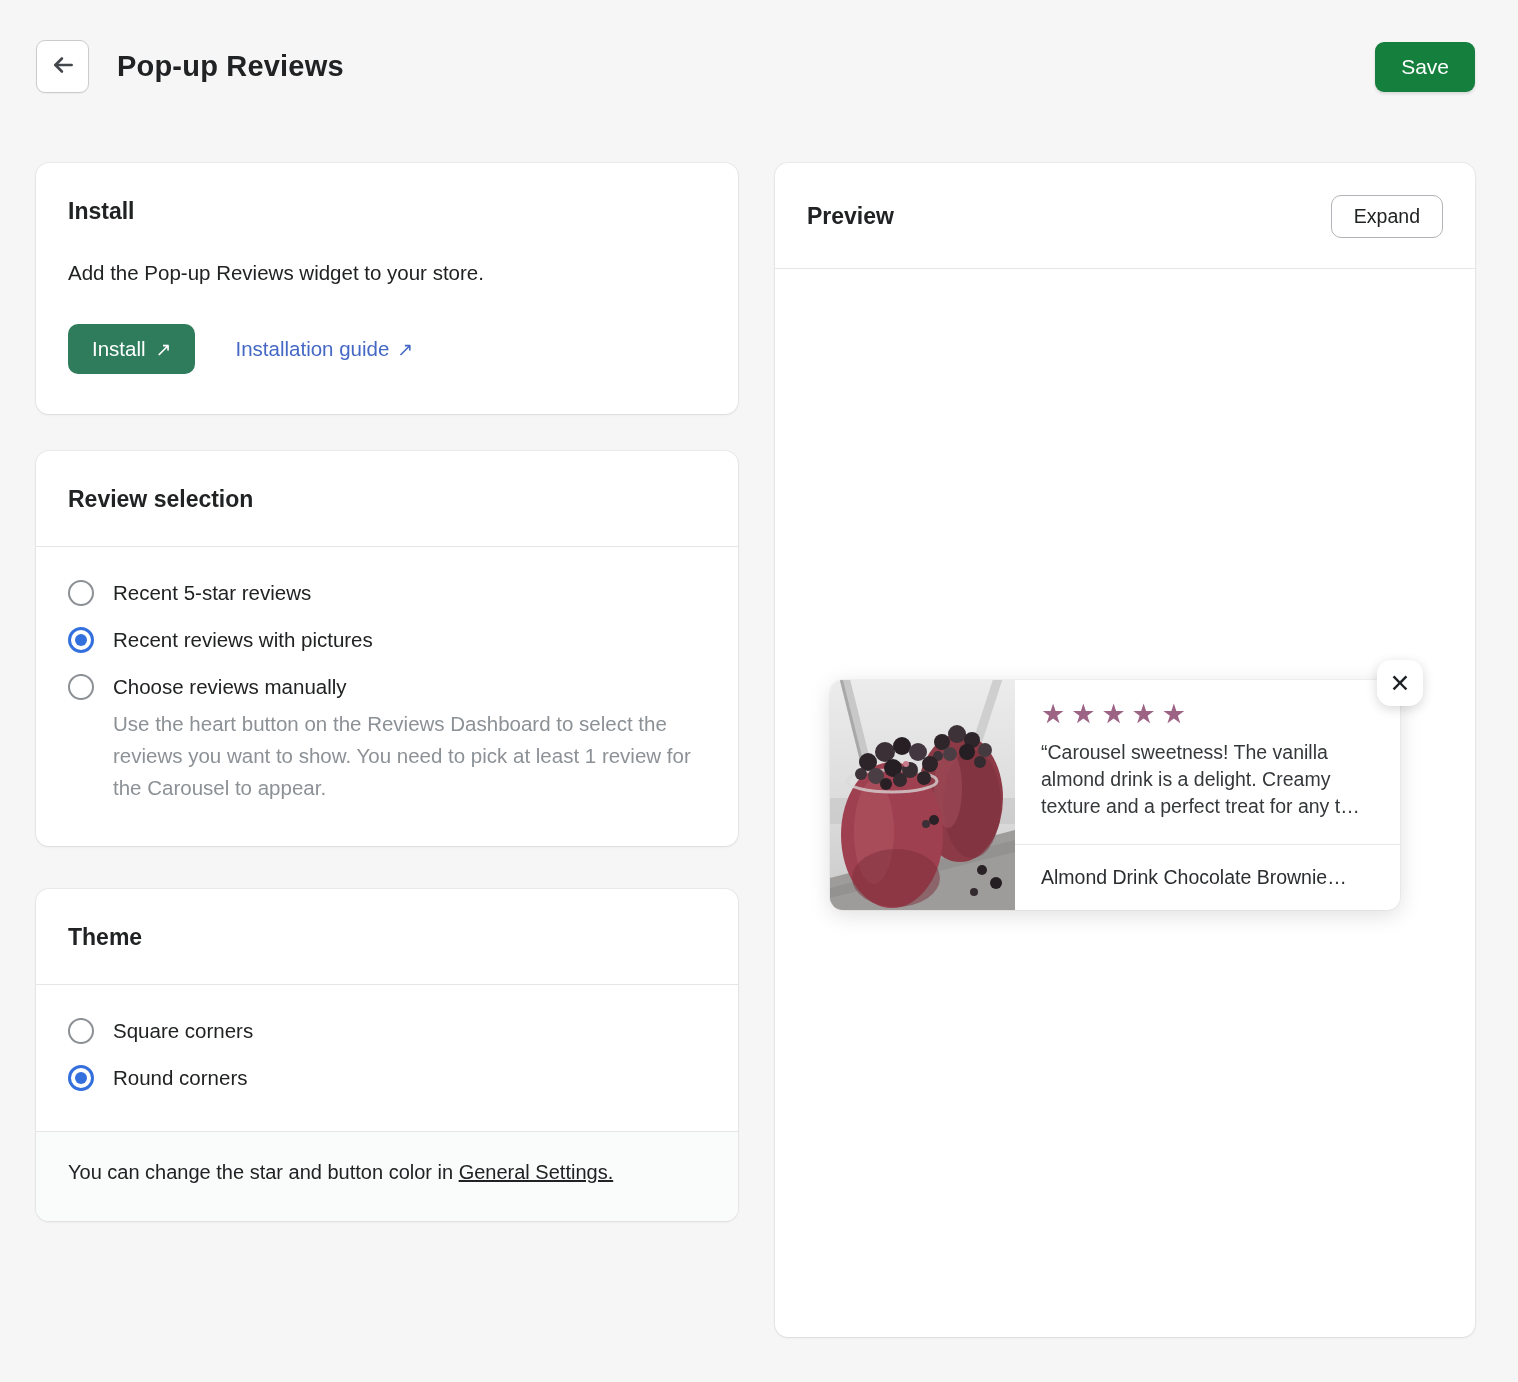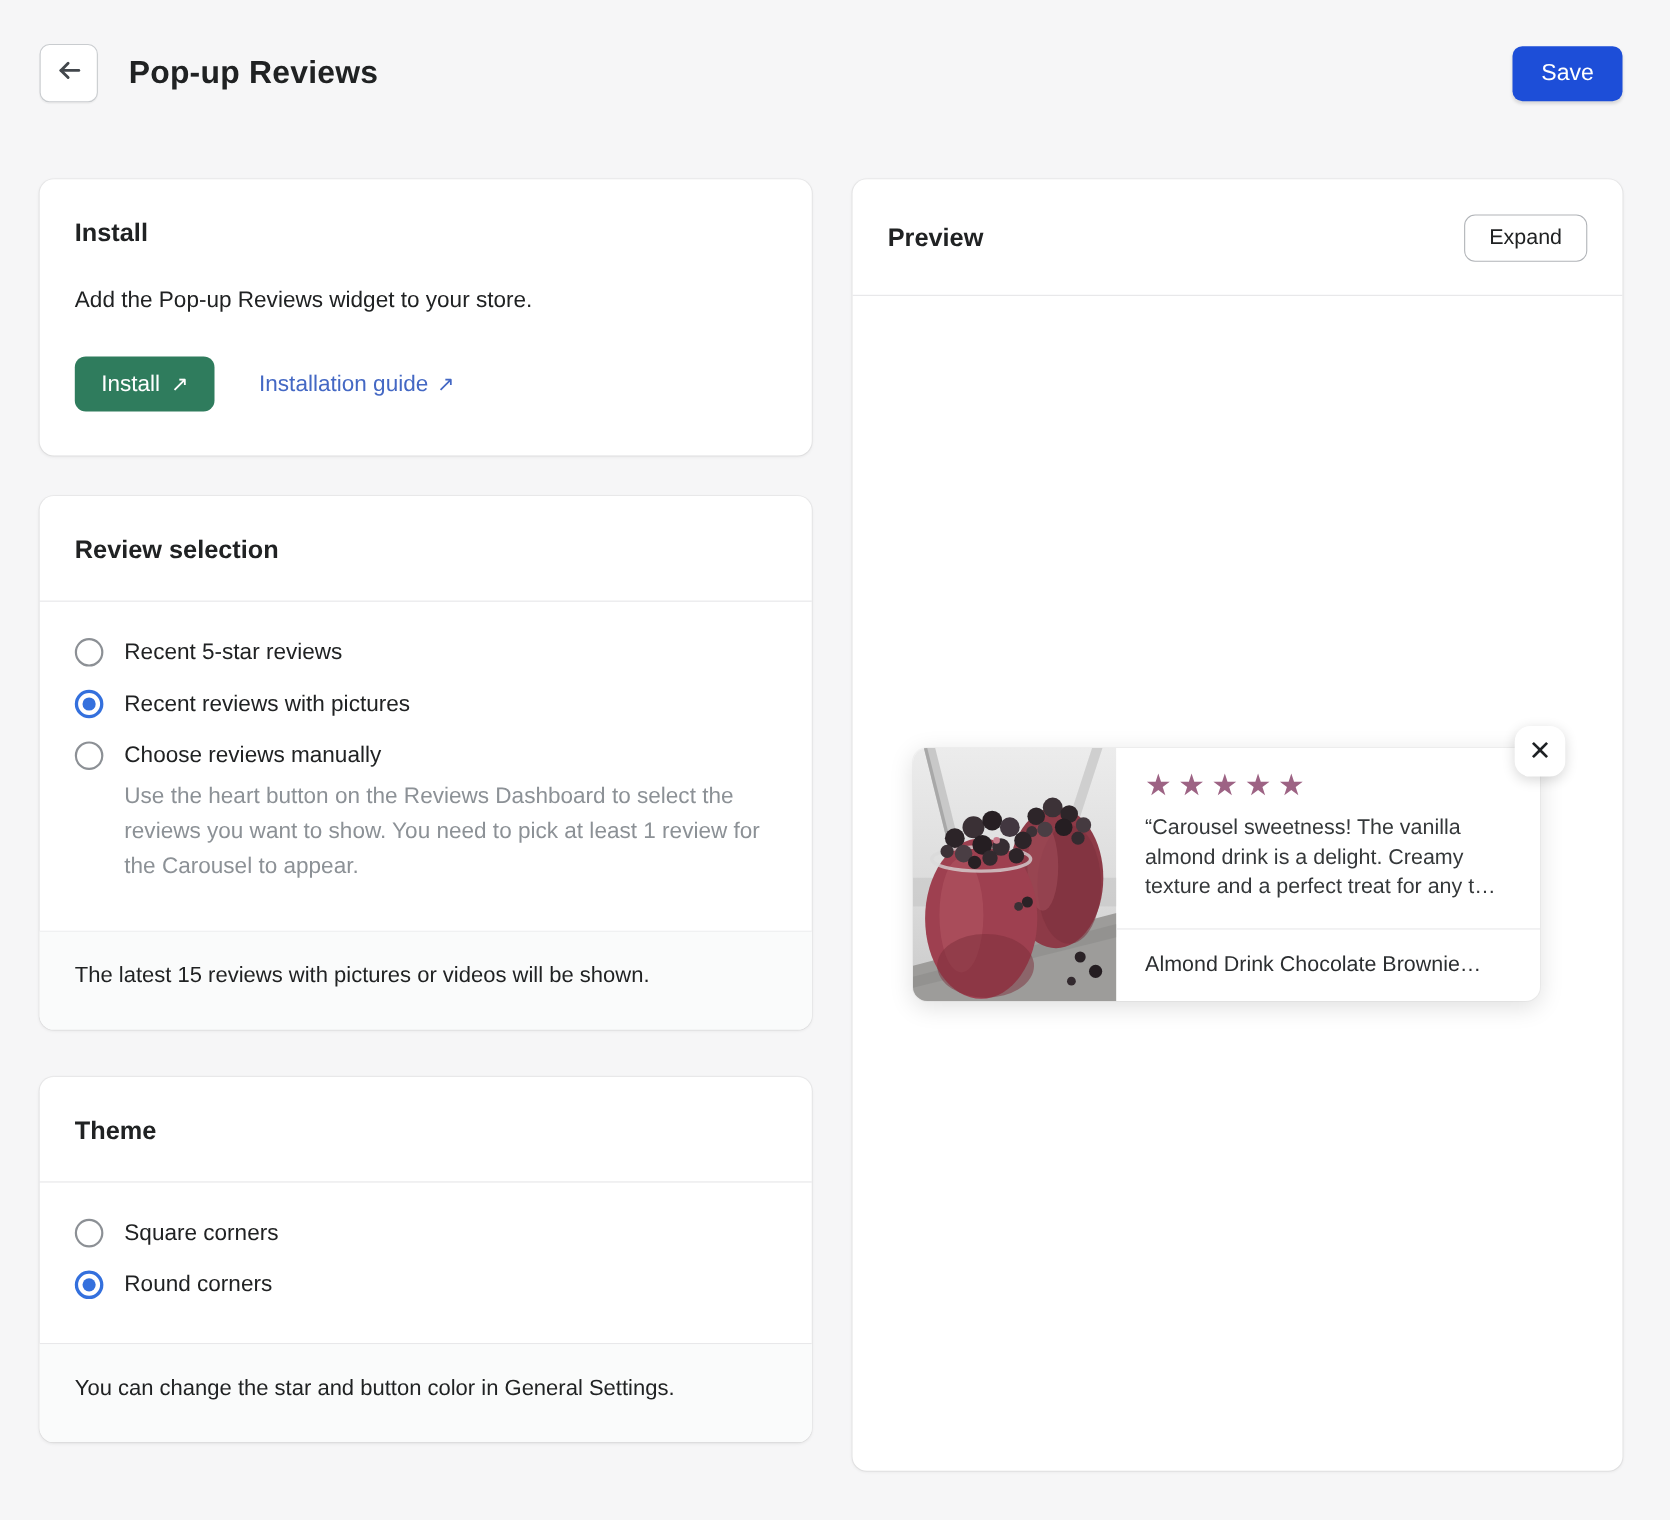--- a/index.html
+++ b/index.html
@@ -16,7 +16,7 @@
                   fill:none; stroke-linecap:round; stroke-linejoin:round; }
   .page-title { font-size:29px; font-weight:700; margin-left:28px; letter-spacing:.2px; }
   .header-spacer { flex:1; }
-  .save-btn { background:#1d4ed8; color:#fff; font-size:21px; border:none;
+  .save-btn { background:#15803d; color:#fff; font-size:21px; border:none;
               border-radius:9px; padding:13px 26px; cursor:pointer;
               box-shadow:0 2px 3px rgba(0,0,0,.12); font-family:inherit; }
 

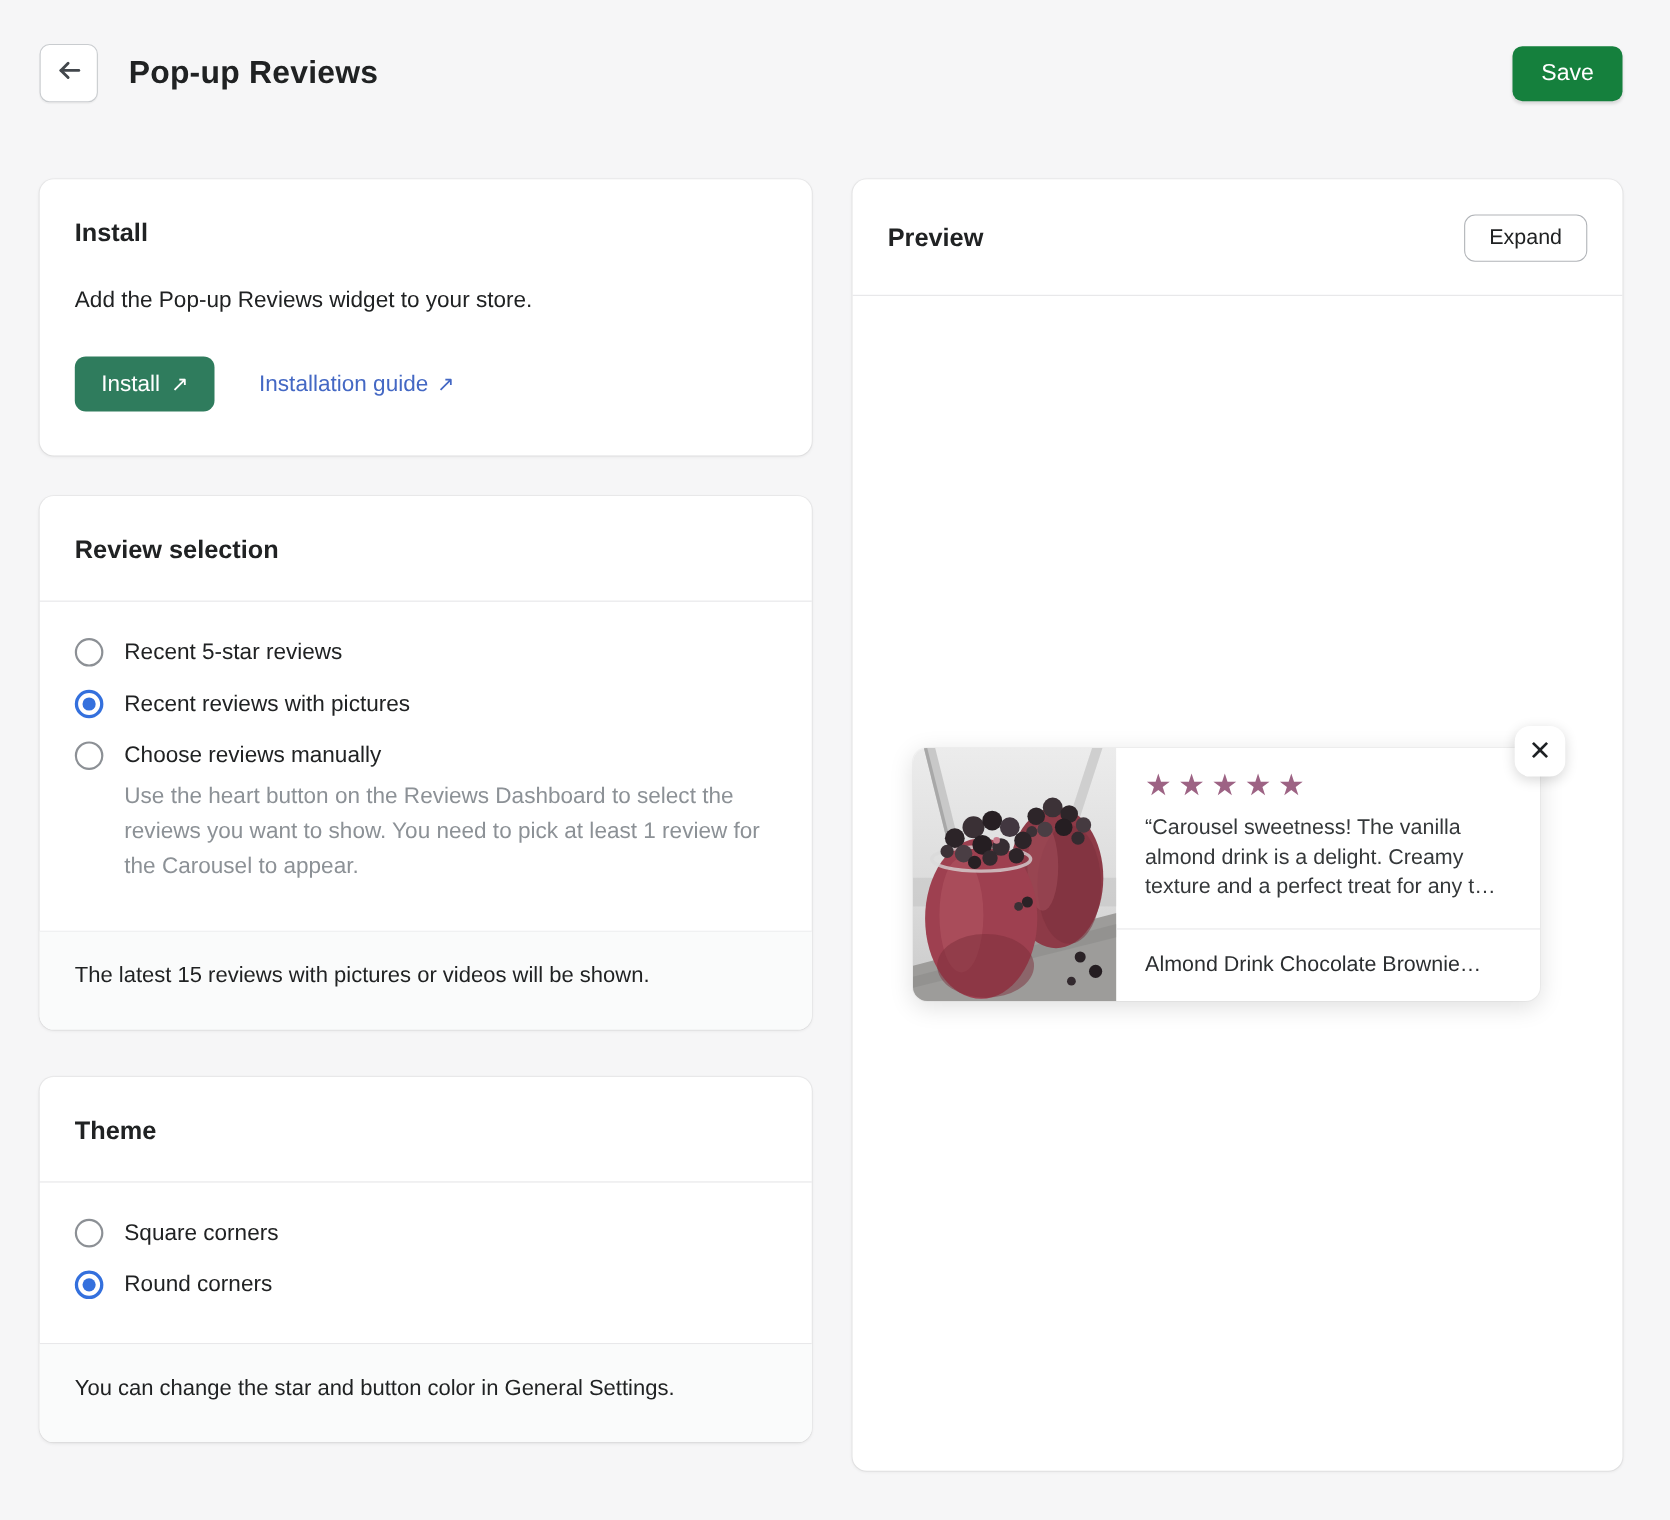--- a/index.html
+++ b/index.html
@@ -149,7 +149,6 @@
           </div>
           <div class="radio-help">Use the heart button on the Reviews Dashboard to select the reviews you want to show. You need to pick at least 1 review for the Carousel to appear.</div>
         </div>
-        <div class="card-footer">The latest 15 reviews with pictures or videos will be shown.</div>
       </div>
 
       <div class="card theme-card">

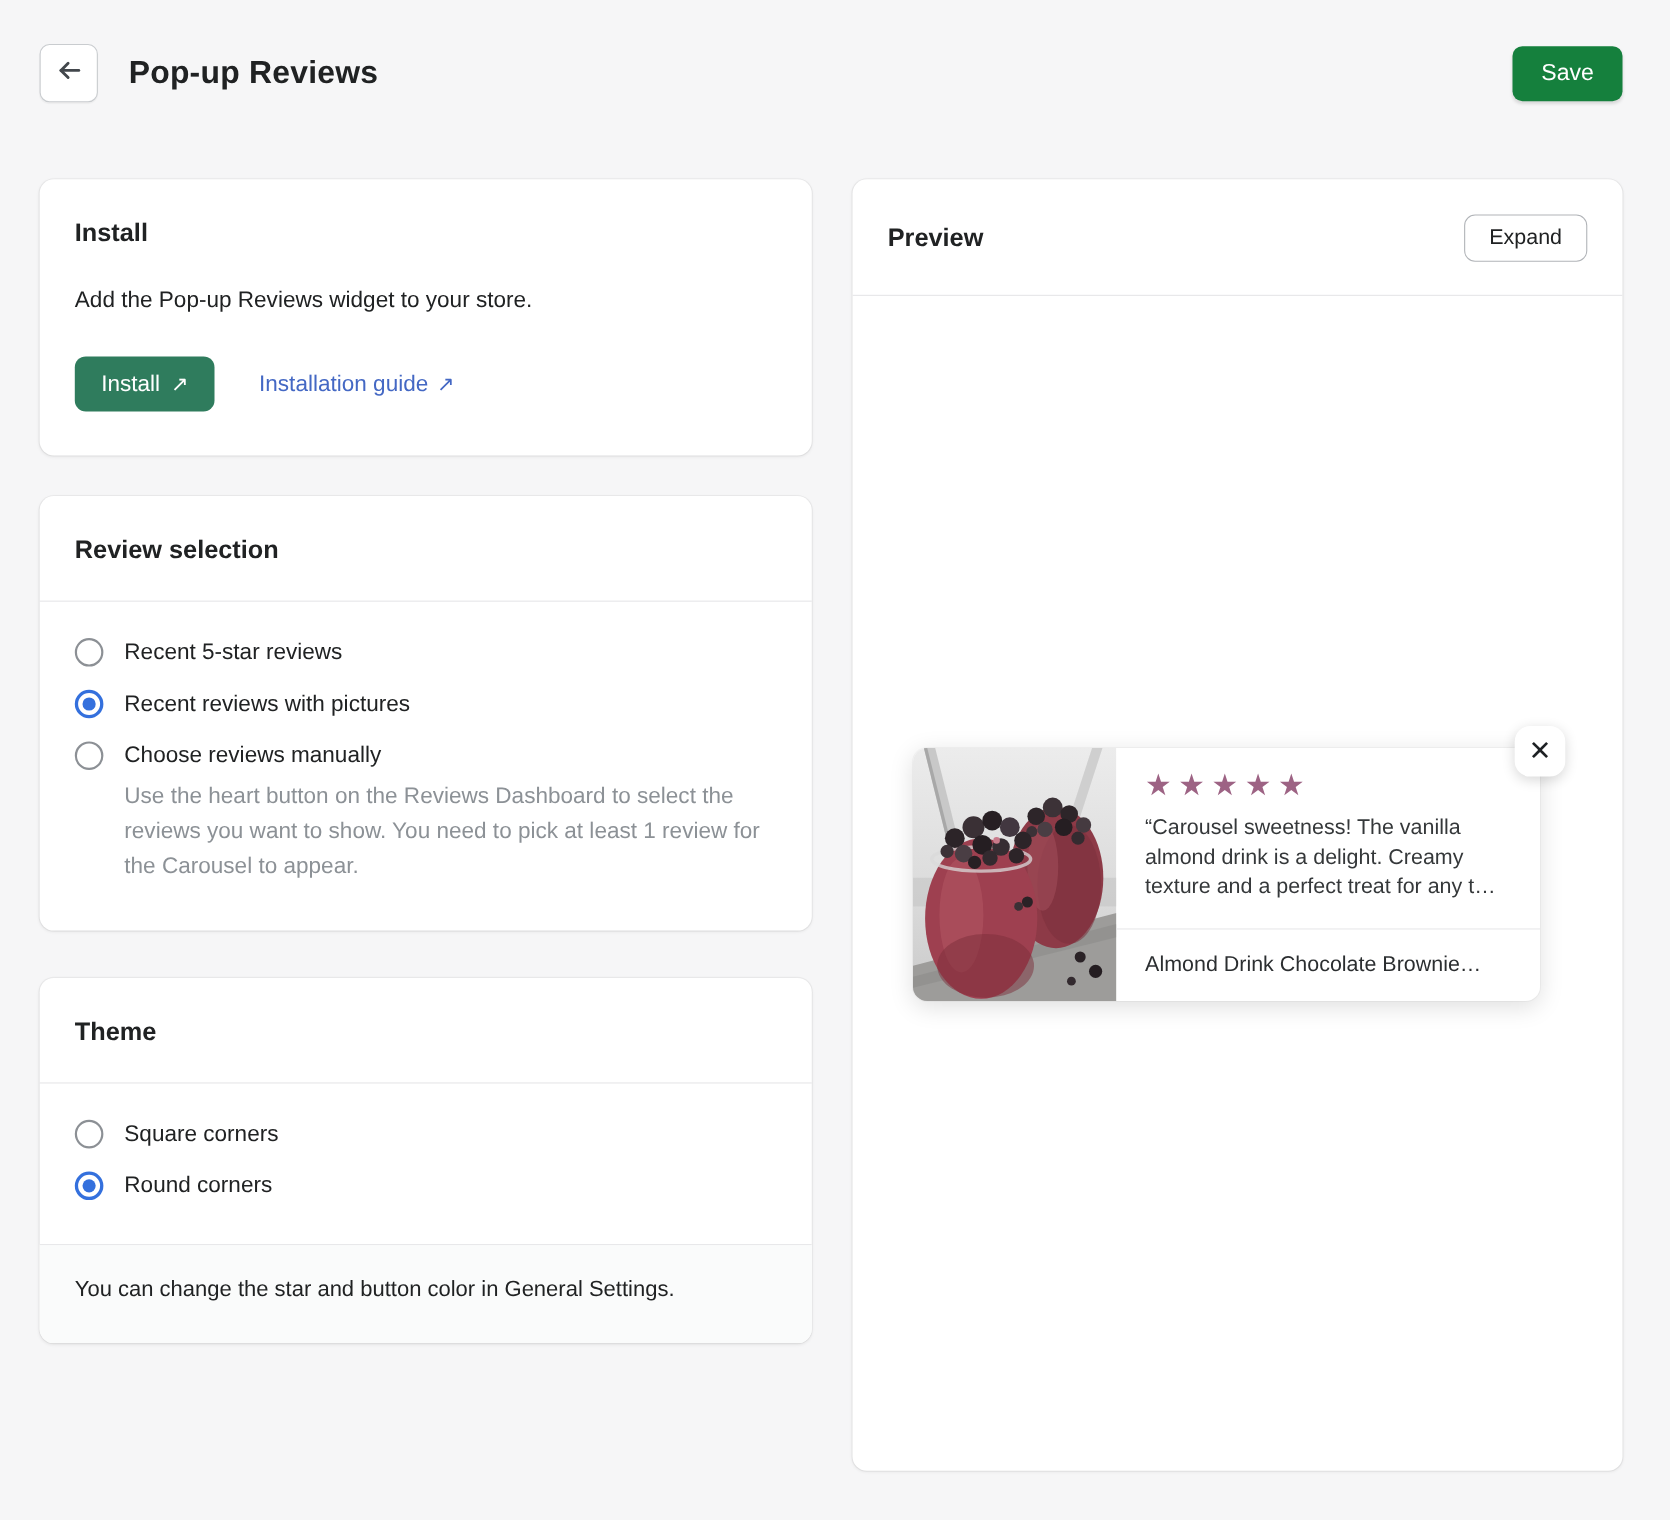--- a/index.html
+++ b/index.html
@@ -61,7 +61,7 @@
   
   .theme-card { margin-bottom:24px; }
   .field-label { font-size:20.5px; margin-bottom:20px; }
-  .footer-link { color:#202223; cursor:pointer; }
+  .footer-link { color:#202223; text-decoration:underline; cursor:pointer; }
   .theme-footer-text { max-width:560px; }
 
   

